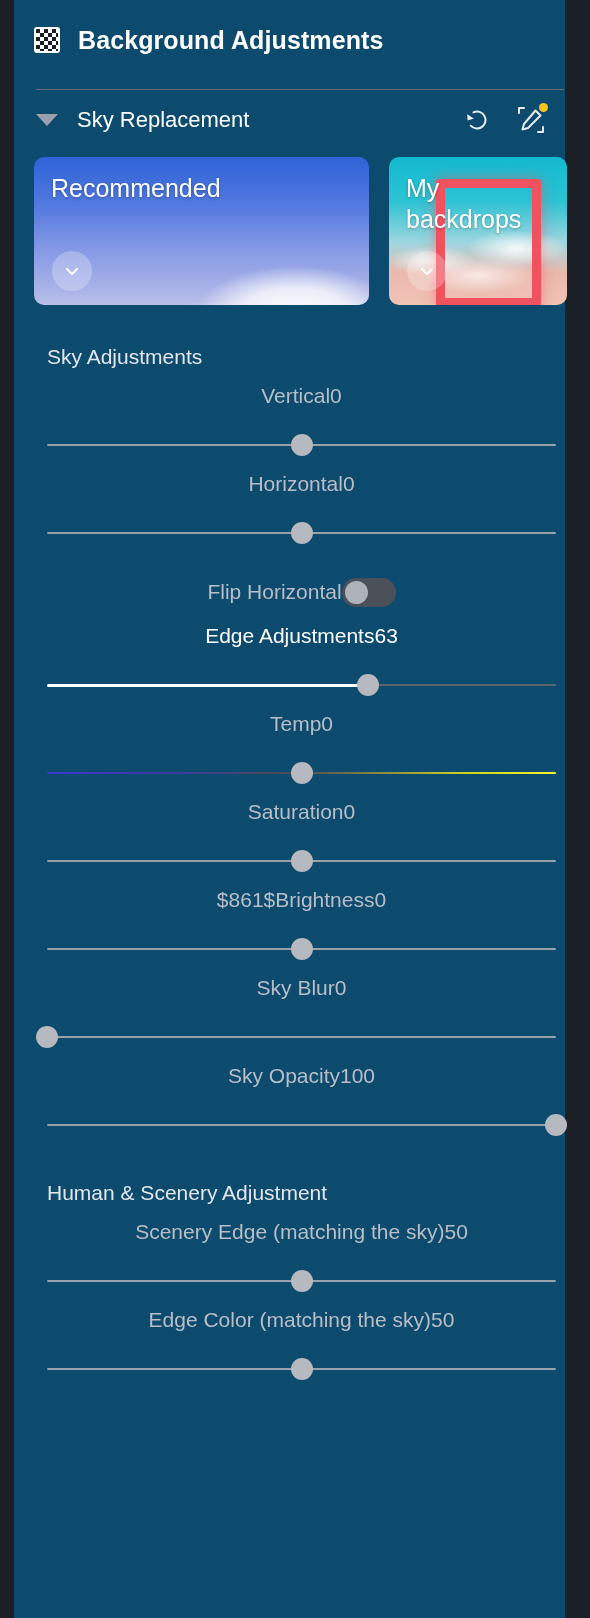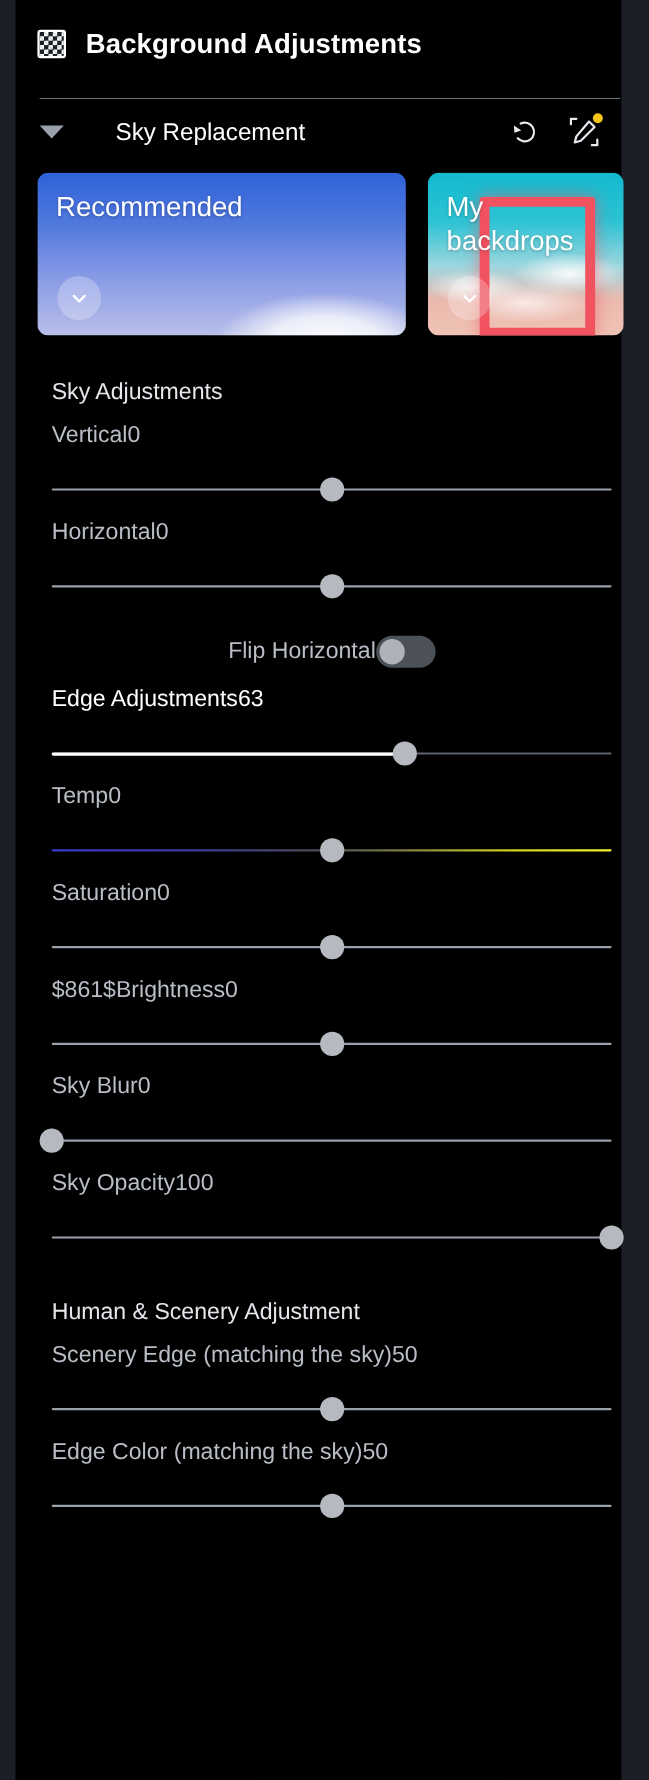--- a/index.html
+++ b/index.html
@@ -21,7 +21,7 @@
     top: 0;
     width: 551px;
     height: 1618px;
-    background: #000000;
+    background: #0c4a6e;
   }
 
   

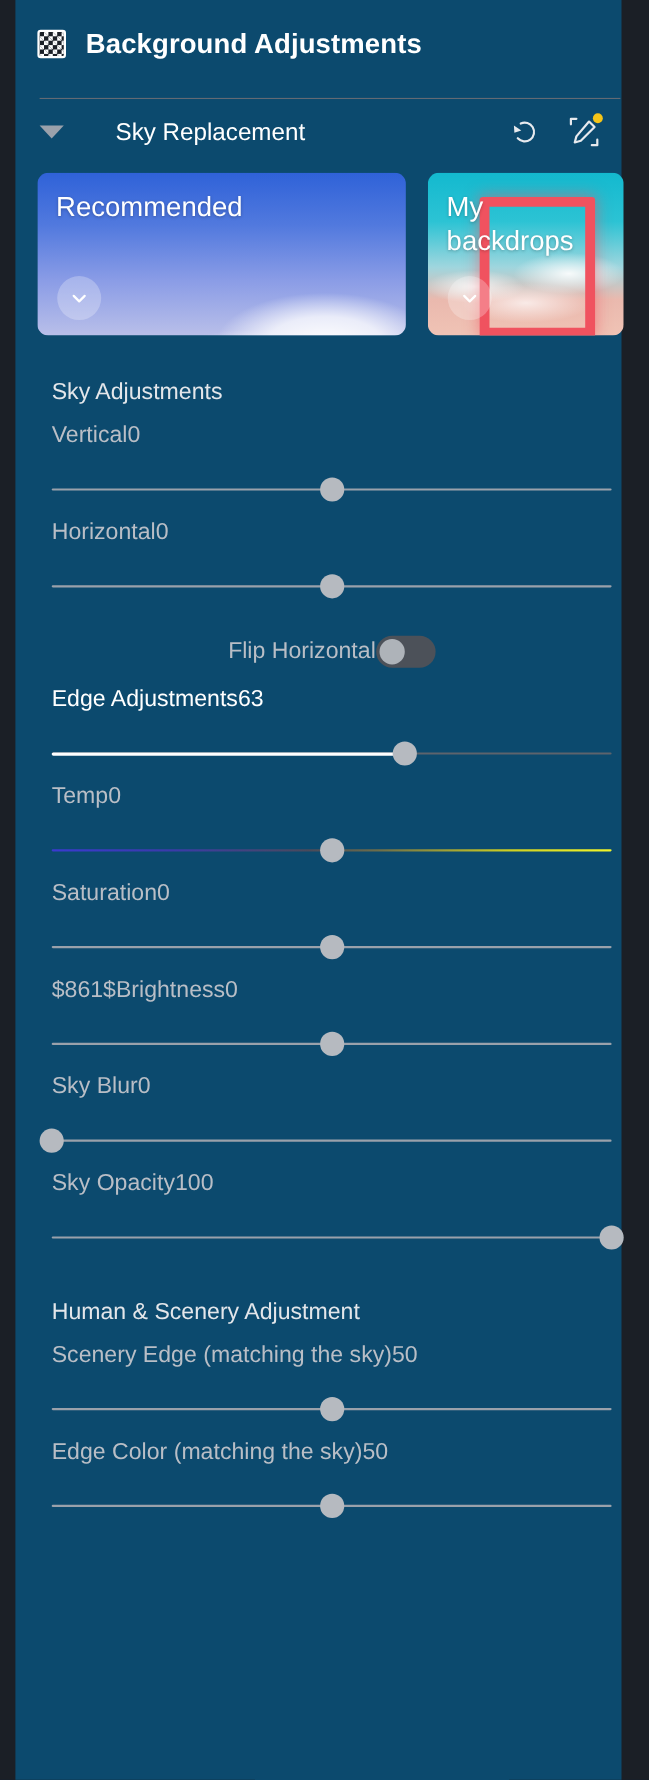--- a/index.html
+++ b/index.html
@@ -71,7 +71,6 @@
     height: 42px;
     display: flex;
     align-items: center;
-    gap: 28px;
   }
   .caret {
     margin-left: 22px;

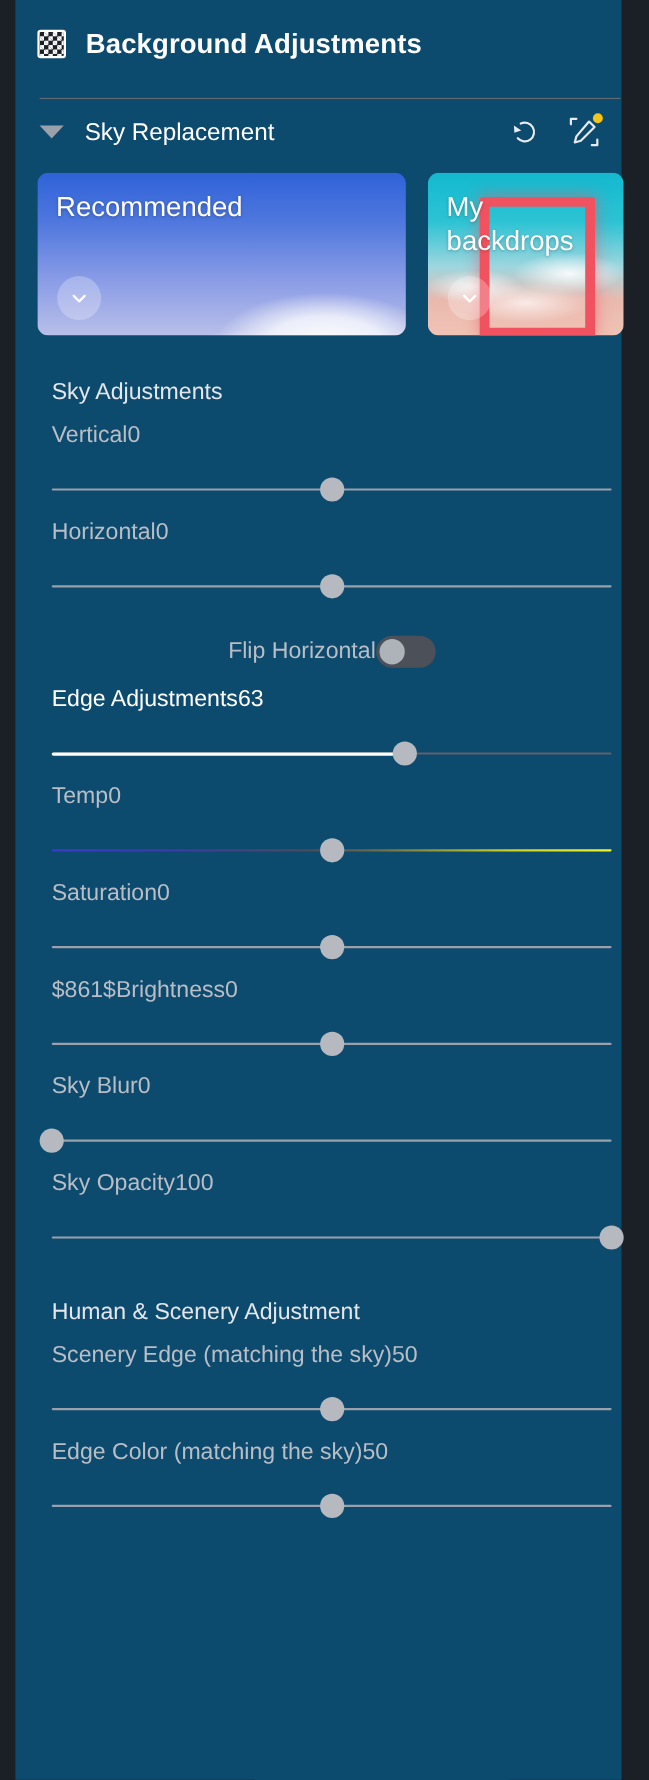--- a/index.html
+++ b/index.html
@@ -194,7 +194,7 @@
   .ctl-head {
     display: flex;
     align-items: baseline;
-    justify-content: flex-start;
+    justify-content: center;
     height: 46px;
   }
   .ctl-label {

